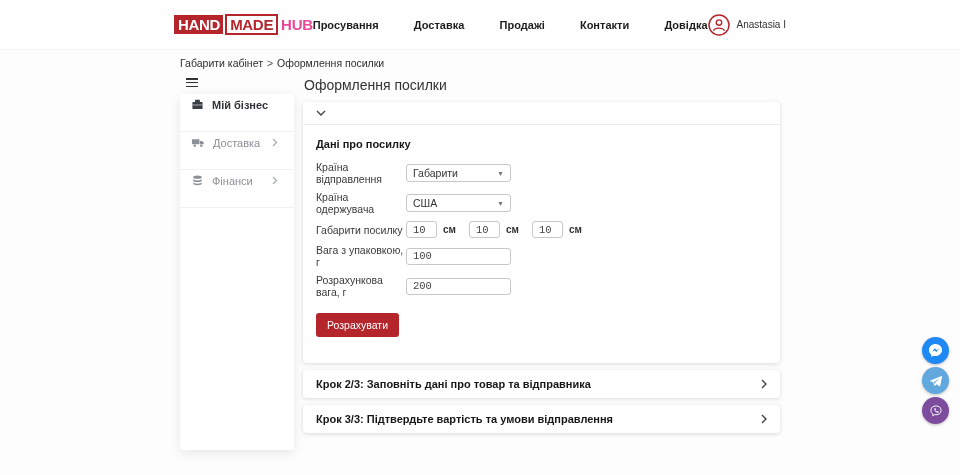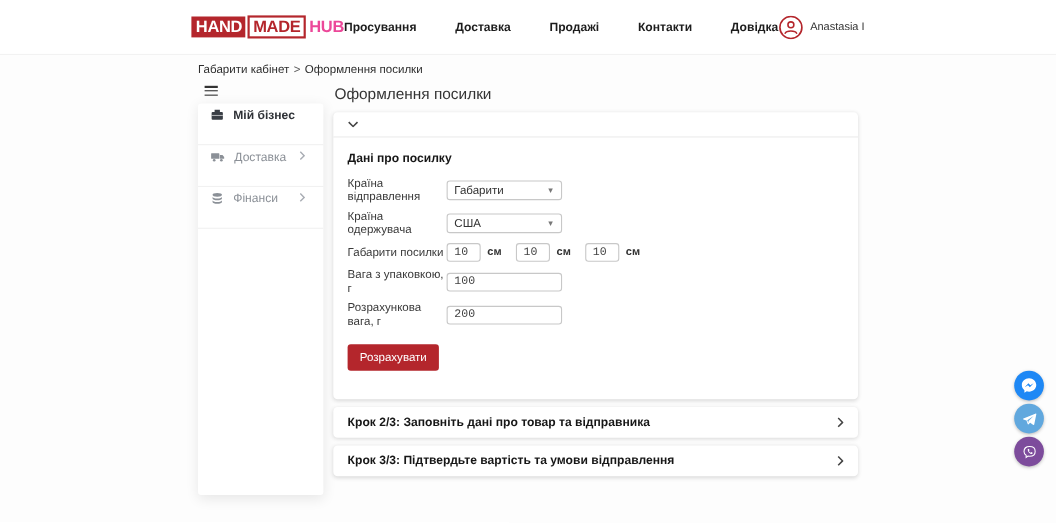--- a/index.html
+++ b/index.html
@@ -179,7 +179,7 @@
           </div>
 
           <div class="frow">
-            <span class="flabel">Габарити посилки</span>
+            <span class="flabel">Габарити посилку</span>
             <input class="tin dim" type="text" value="10" style="">
             <span class="unit">см</span>
             <input class="tin dim" type="text" value="10" style="">

